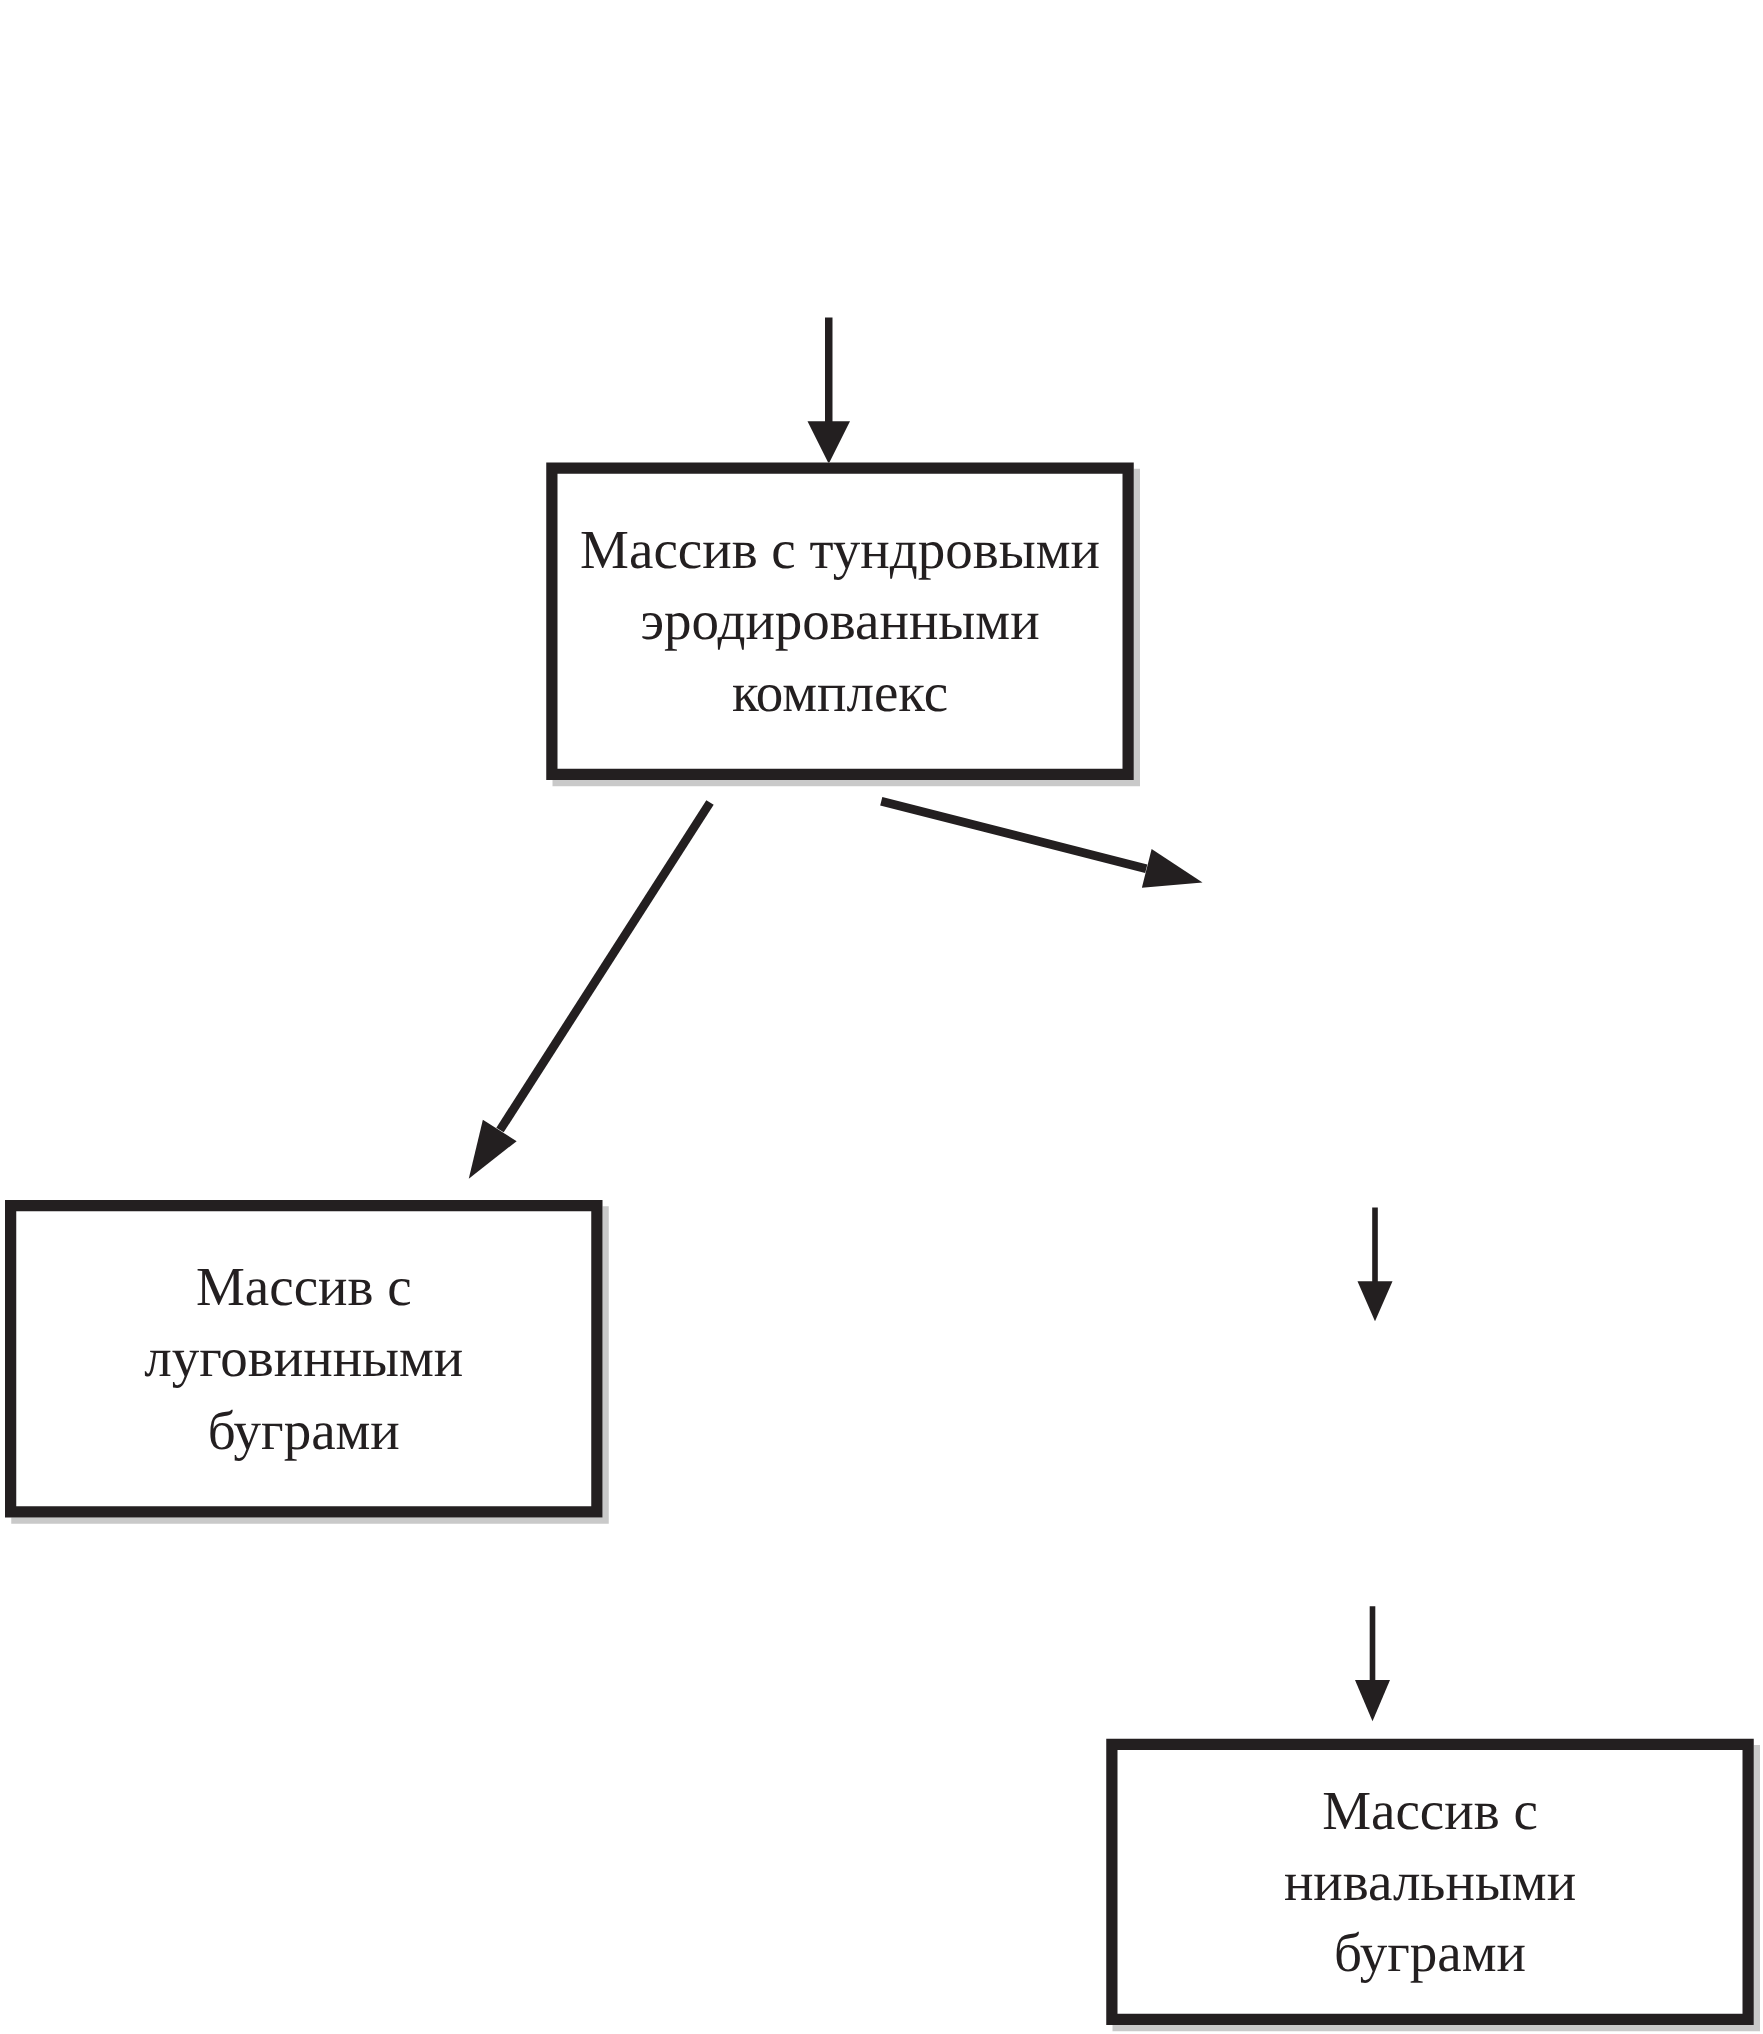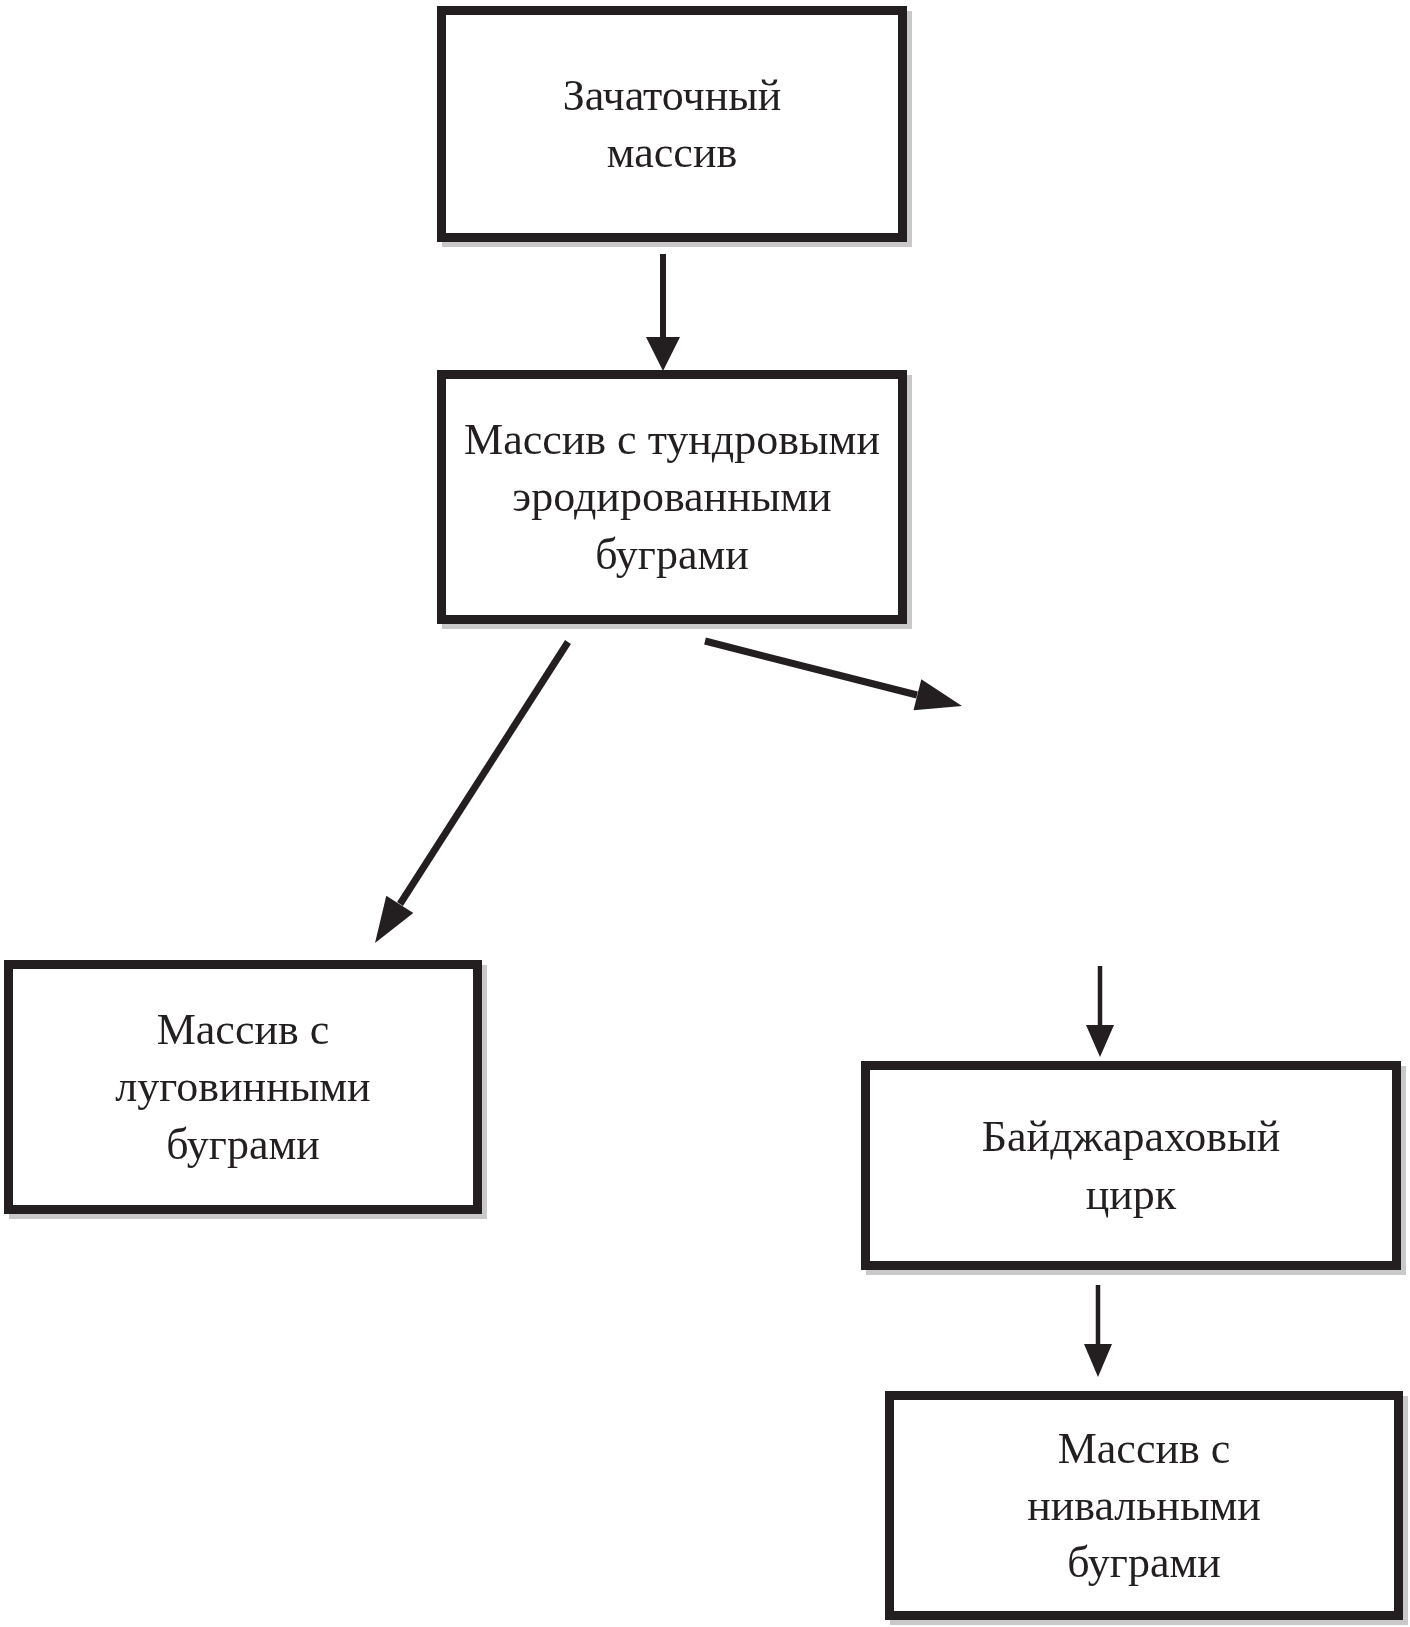--- a/index.html
+++ b/index.html
@@ -82,10 +82,6 @@
     </g>
   </svg>
 
-  <div class="node" style="left:437px; top:6px; width:470px; height:236px;">
-    <div class="node-label">Зачаточный
-массив</div>
-  </div>
 
   <div class="node" style="left:437px; top:370px; width:470px; height:254px;">
     <div class="node-label">Массив с тундровыми

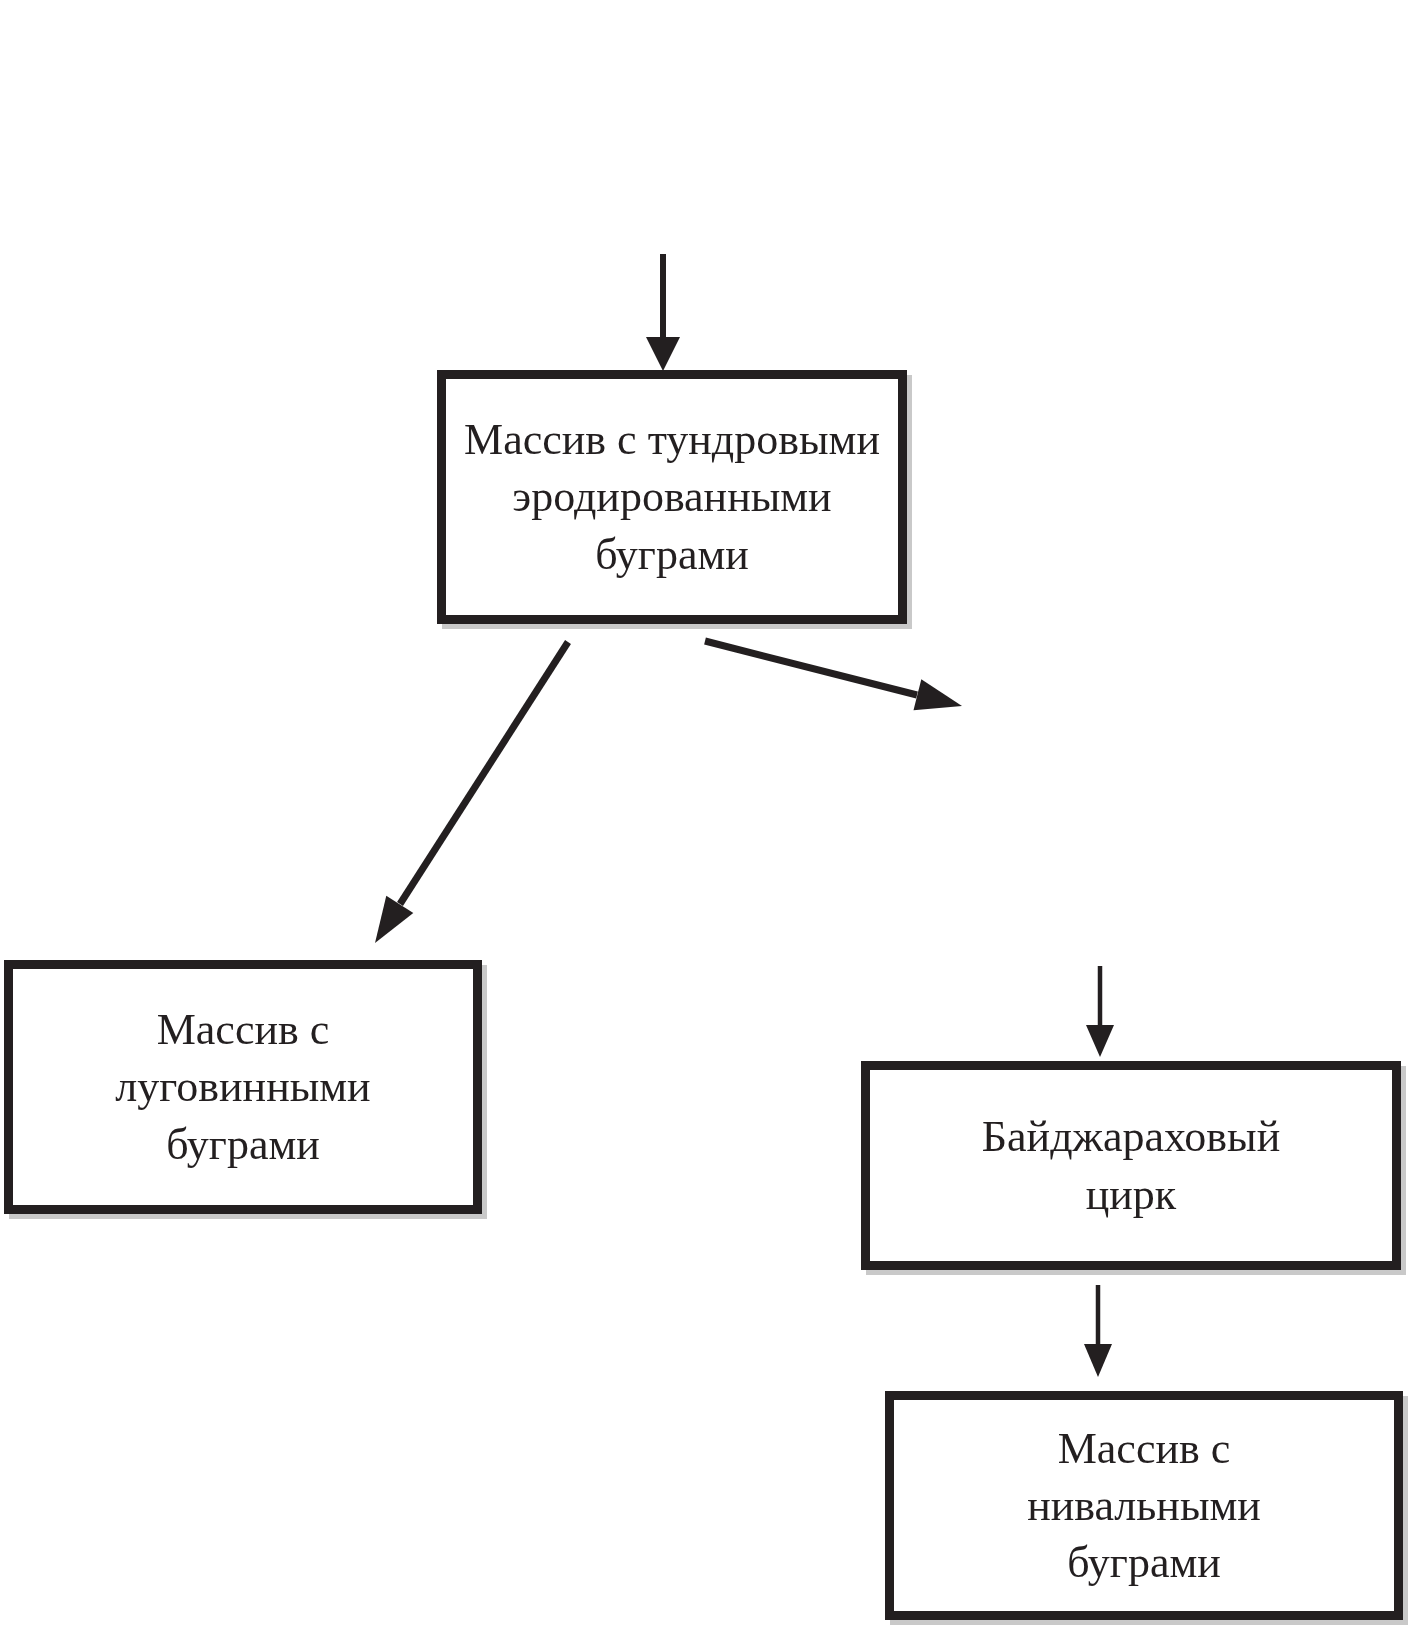--- a/index.html
+++ b/index.html
@@ -86,7 +86,7 @@
   <div class="node" style="left:437px; top:370px; width:470px; height:254px;">
     <div class="node-label">Массив с тундровыми
 эродированными
-буграми</div>
+комплекс</div>
   </div>
 
   <div class="node" style="left:4px; top:960px; width:478px; height:254px;">

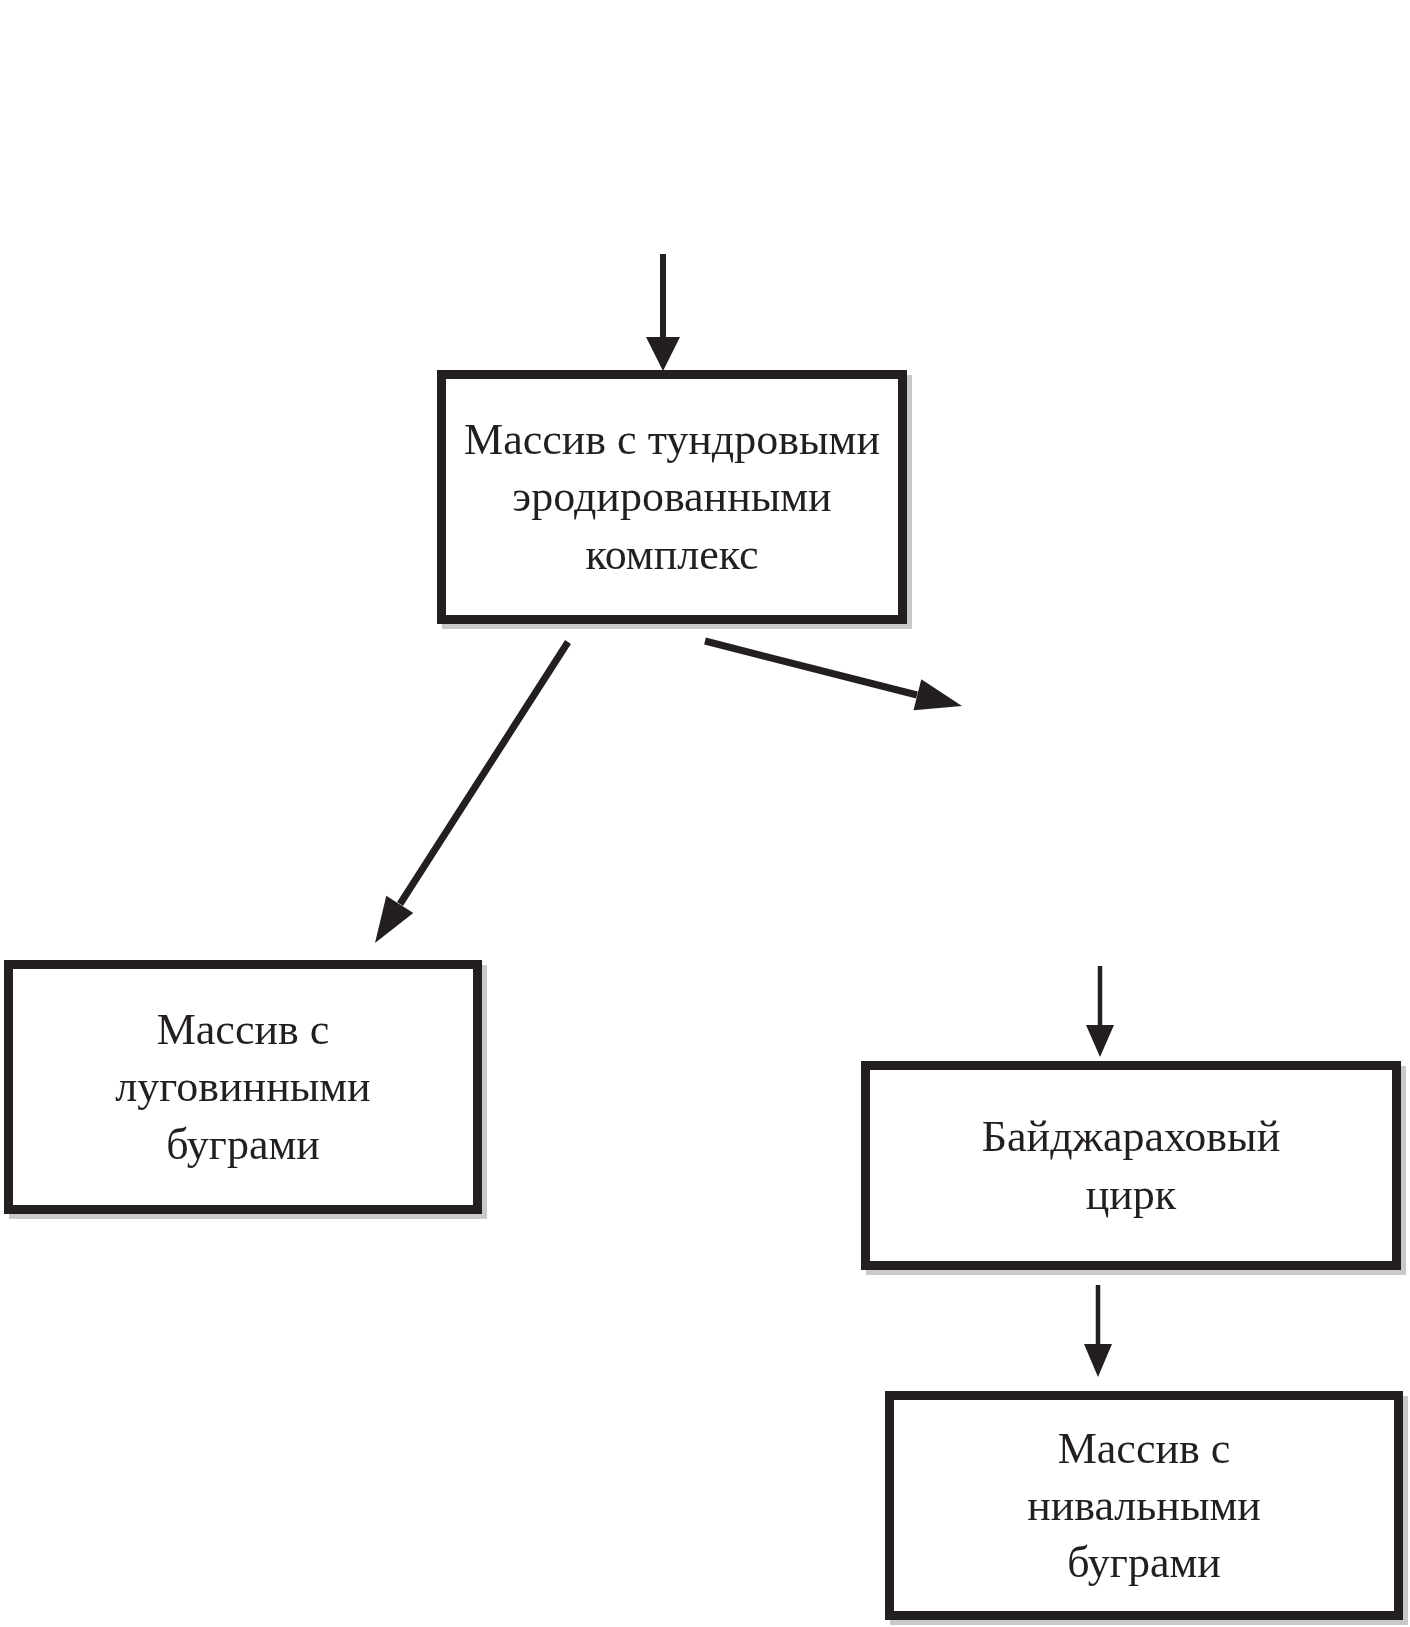--- a/index.html
+++ b/index.html
@@ -96,10 +96,6 @@
   </div>
 
 
-  <div class="node" style="left:861px; top:1061px; width:540px; height:209px;">
-    <div class="node-label">Байджараховый
-цирк</div>
-  </div>
 
   <div class="node" style="left:885px; top:1391px; width:518px; height:229px;">
     <div class="node-label">Массив с

